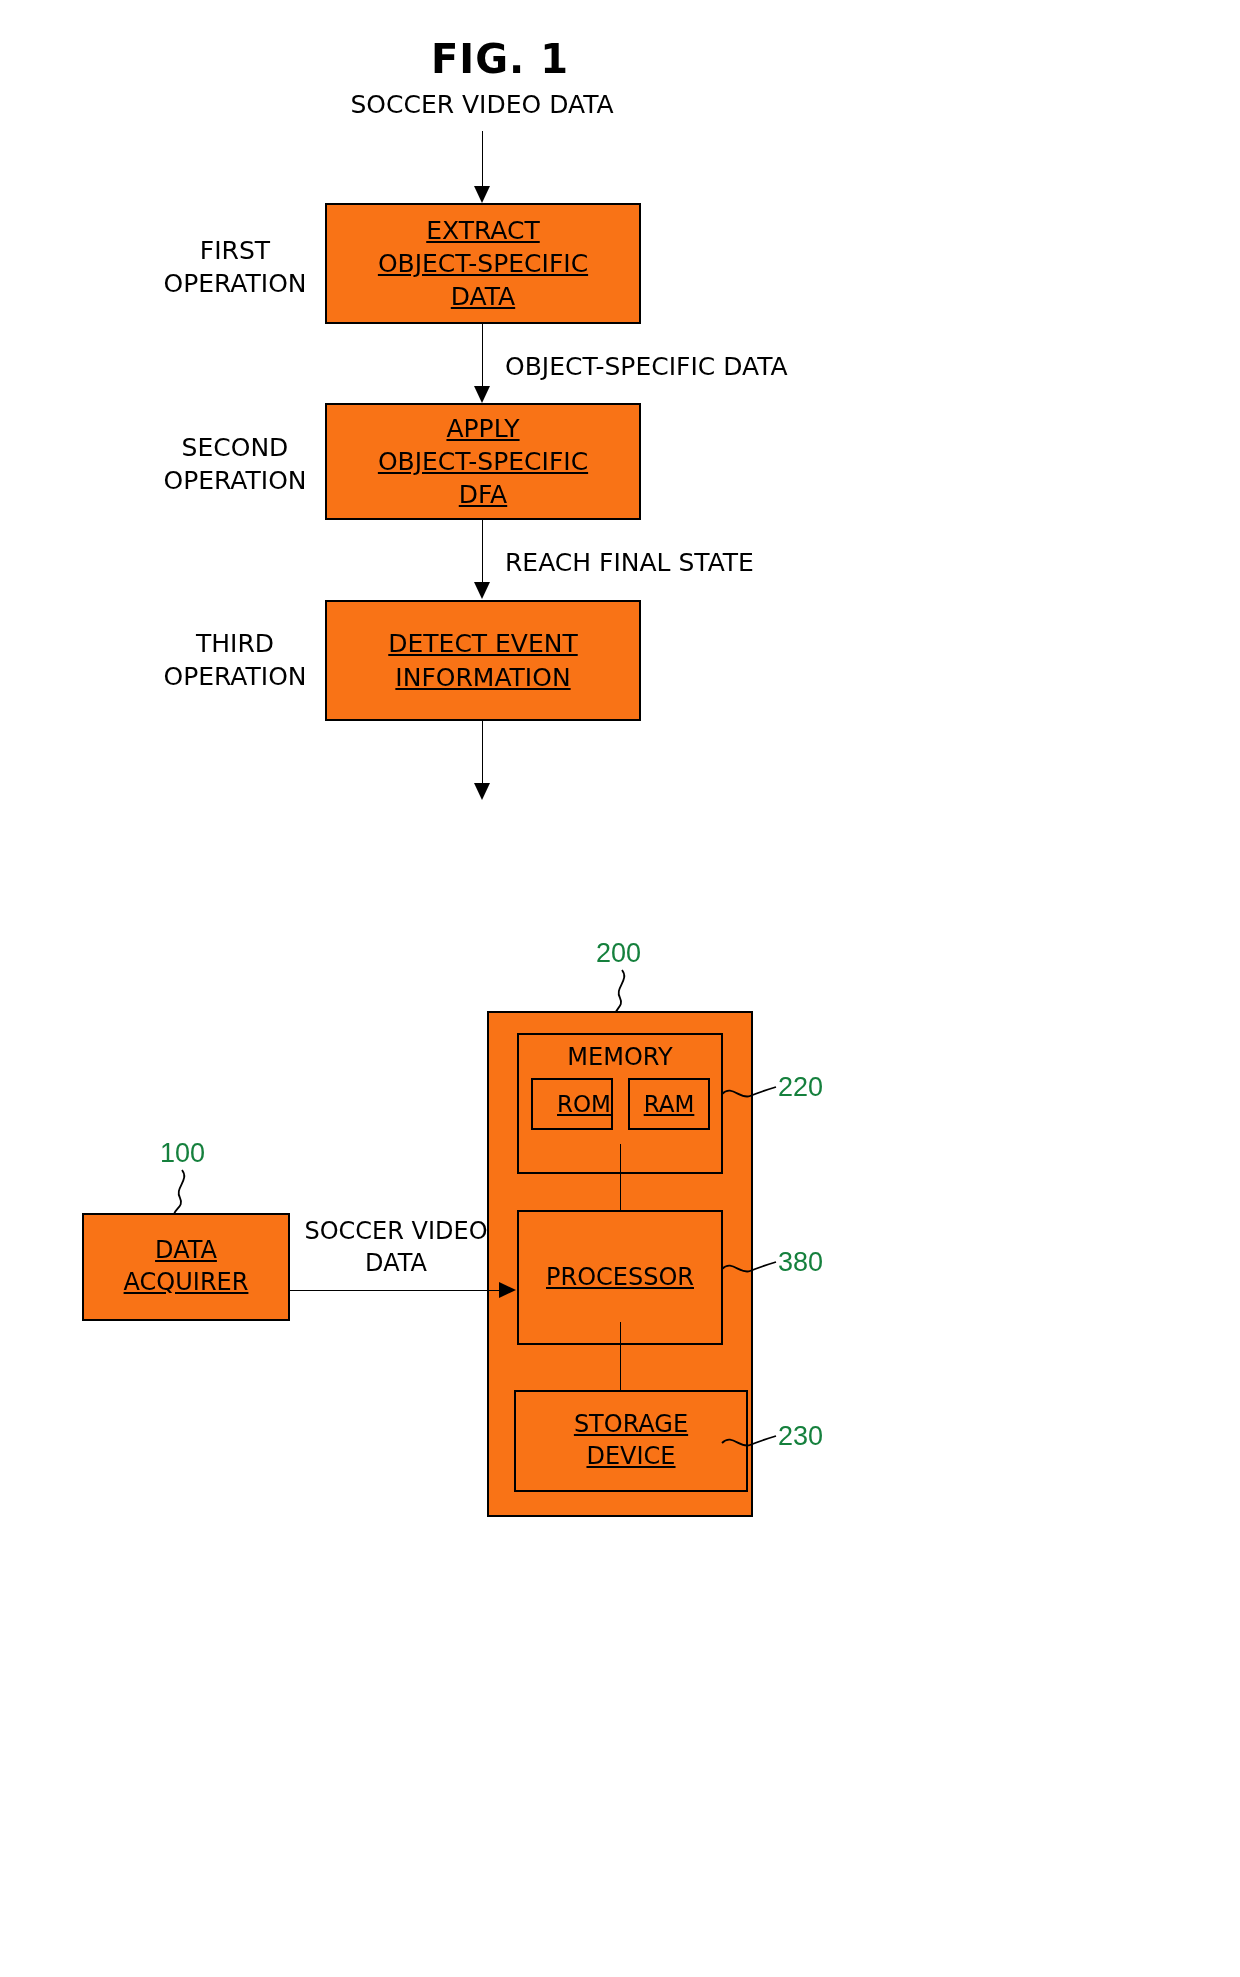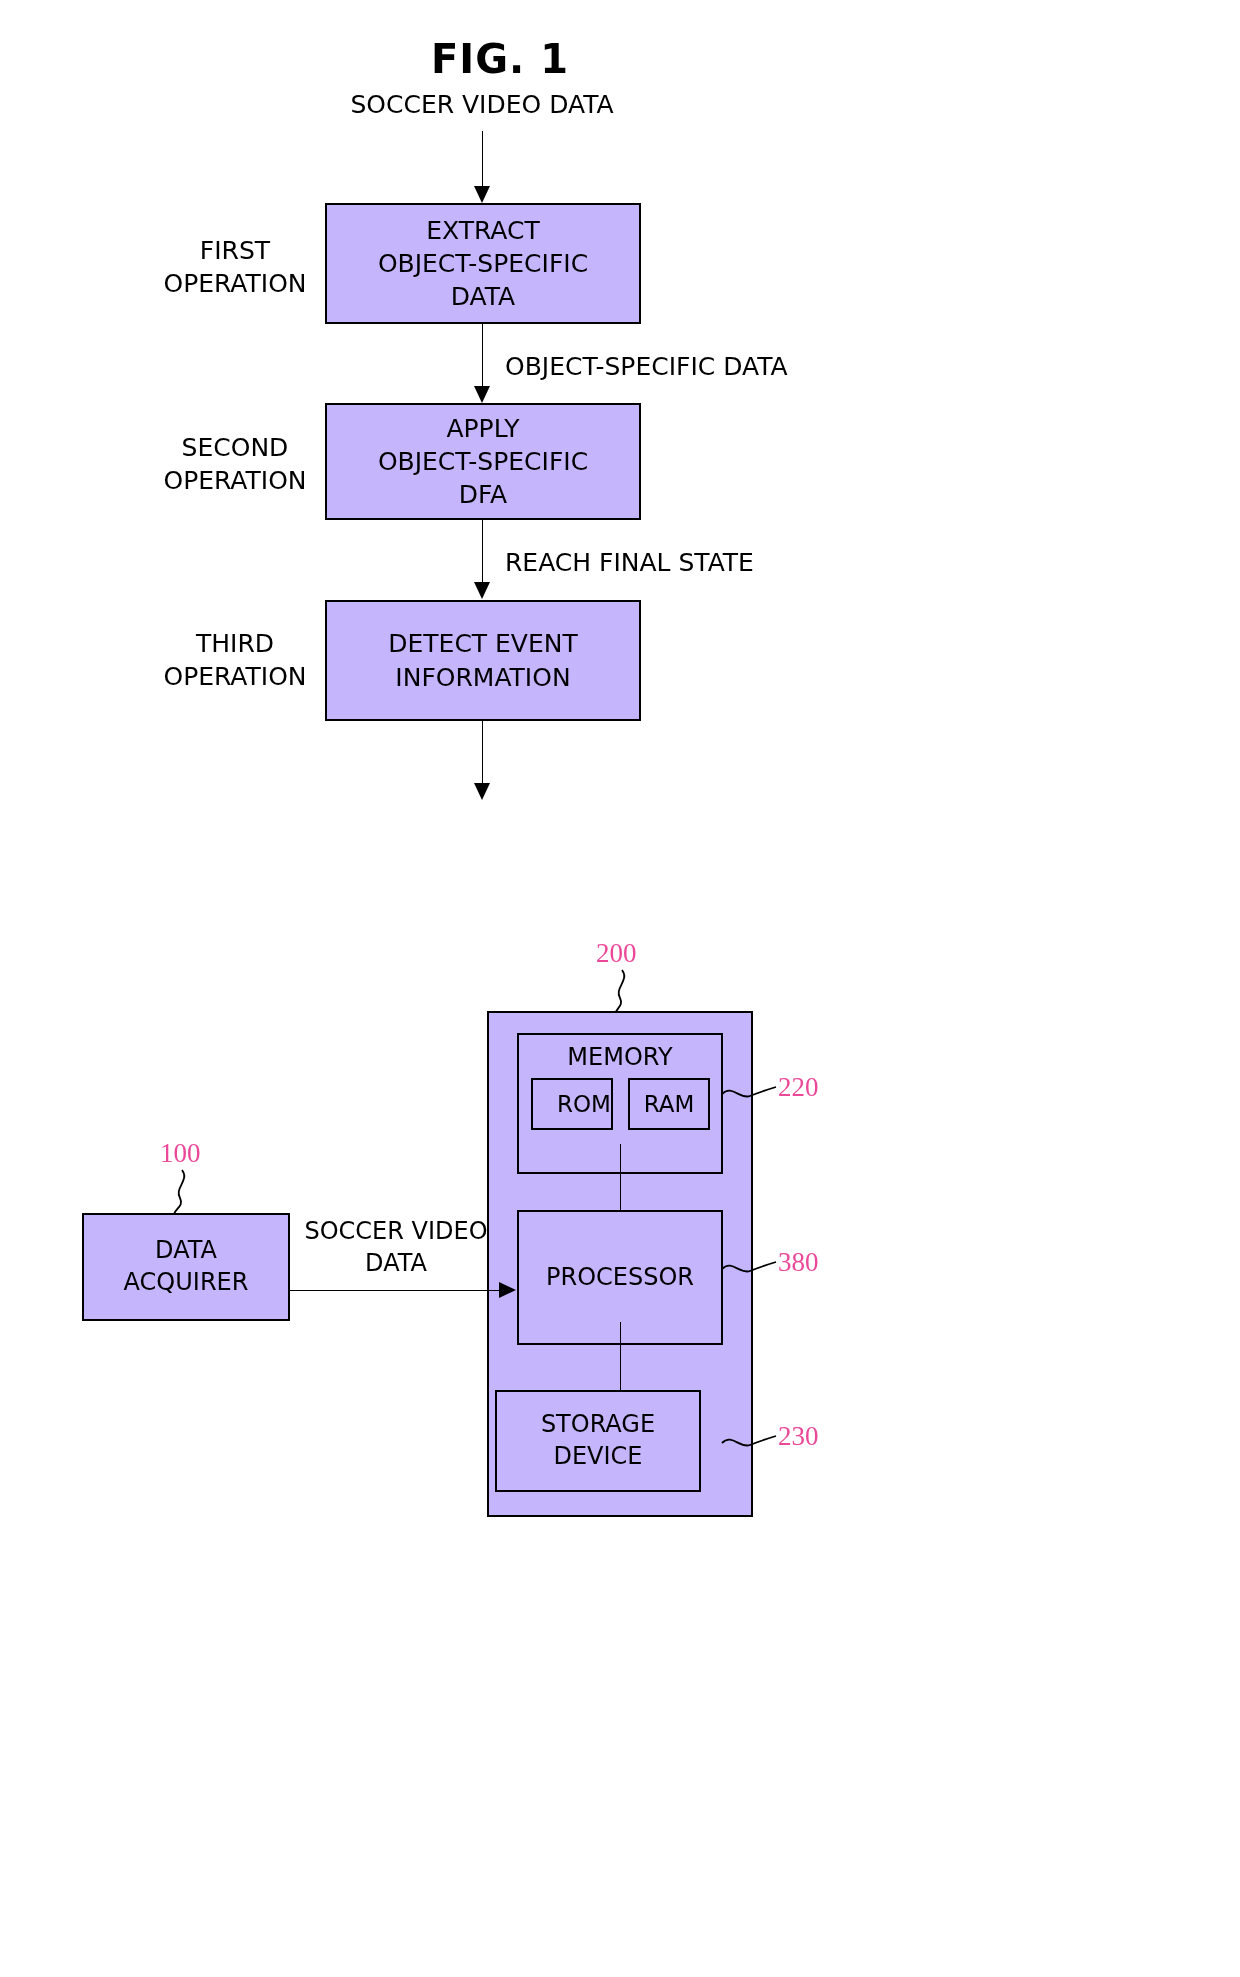--- a/index.html
+++ b/index.html
@@ -37,11 +37,12 @@
   .box {
     position: absolute;
     border: 2.5px solid #000;
-    background: #c4b5fd;
+    background: #f97316;
     box-sizing: border-box;
     display: flex;
     align-items: center;
     justify-content: center;
+    text-decoration: underline;
   }
   .box .box-label {
     text-align: center;

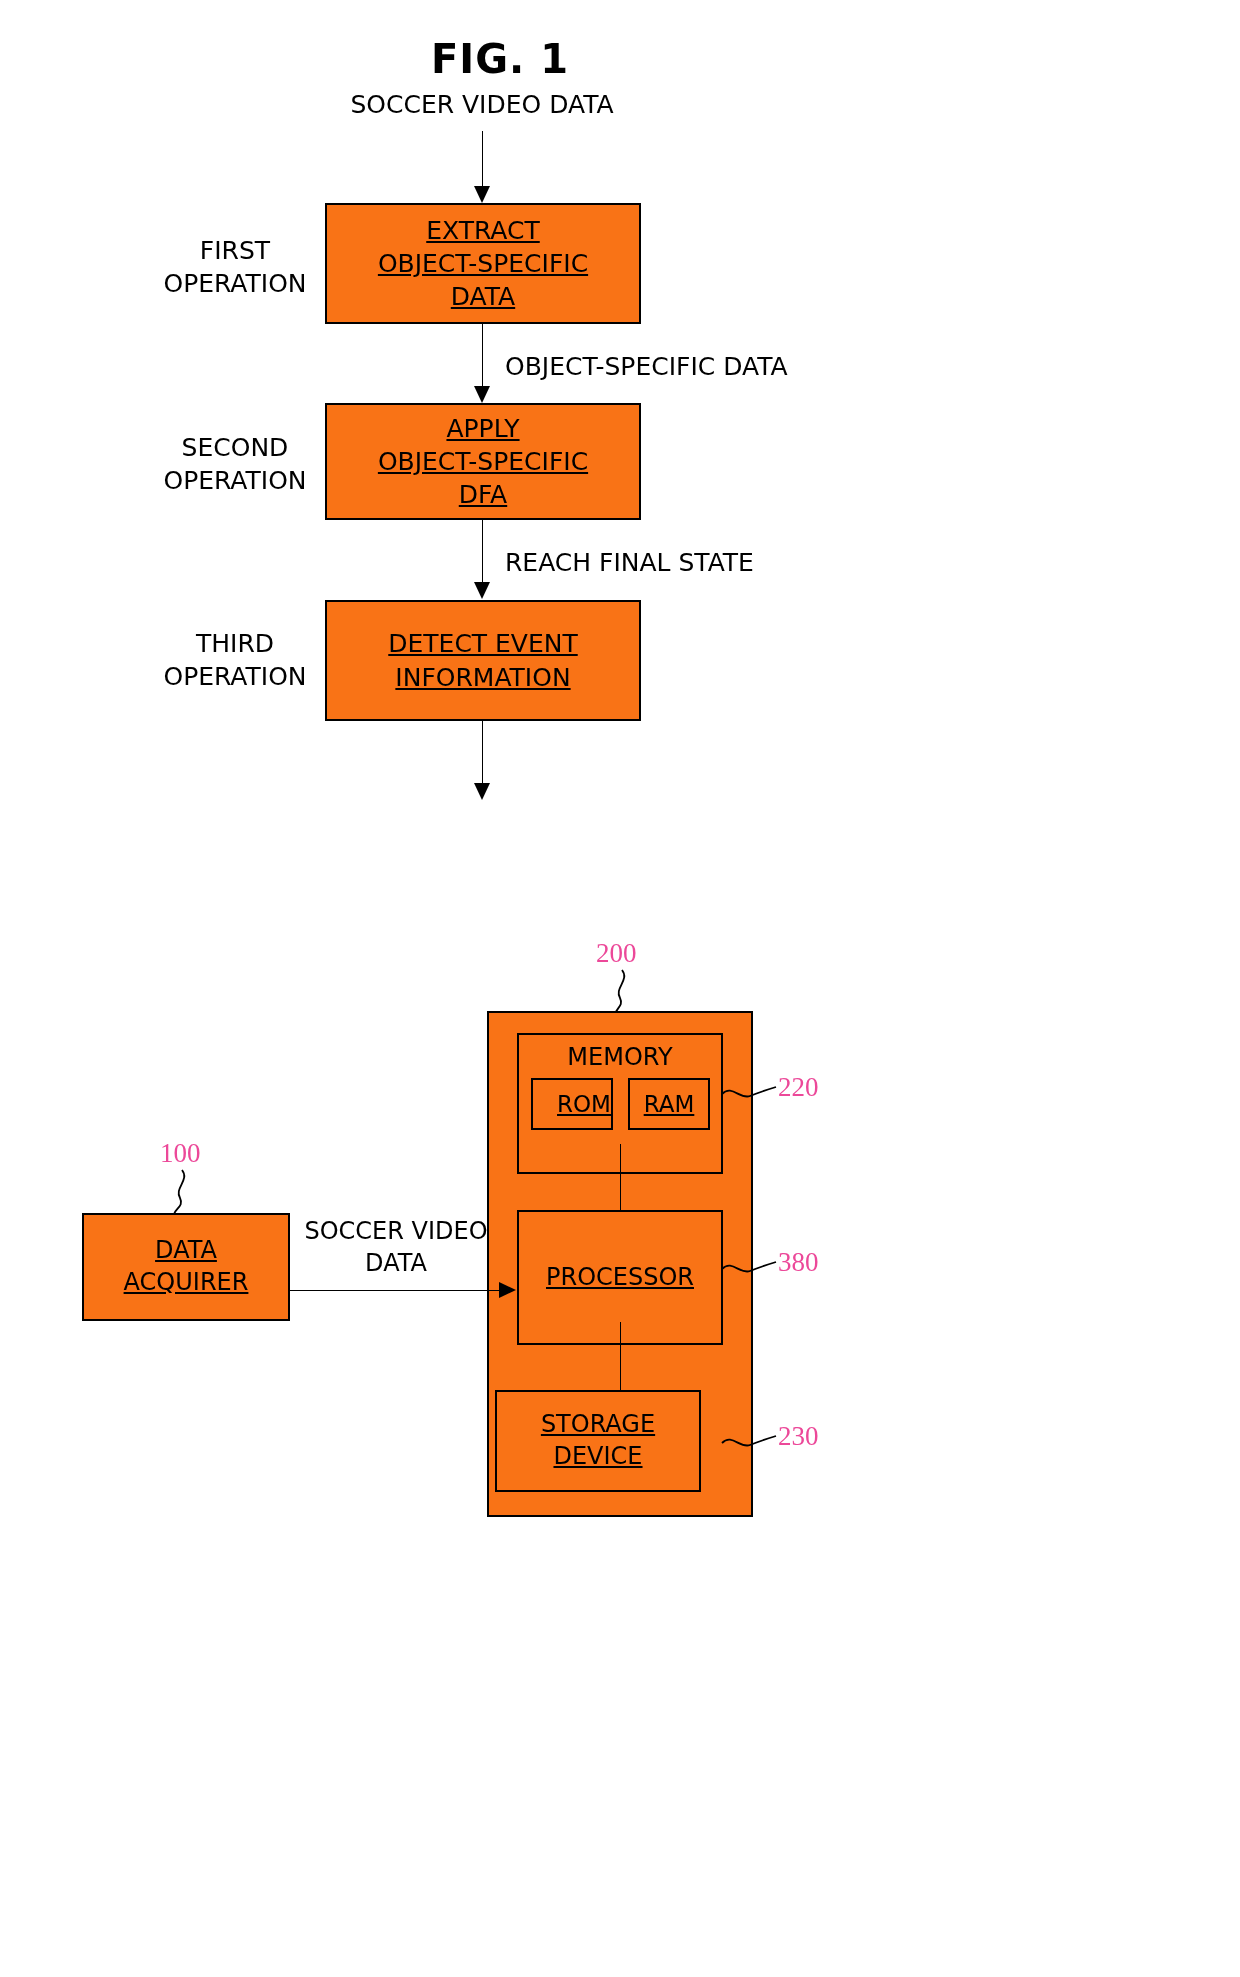--- a/index.html
+++ b/index.html
@@ -82,8 +82,8 @@
   }
   .ref-num {
     position: absolute;
-    font-family: Liberation Serif, serif;
-    color: #ec4899;
+    font-family: Liberation Sans, sans-serif;
+    color: #15803d;
   }
   .leader {
     position: absolute;

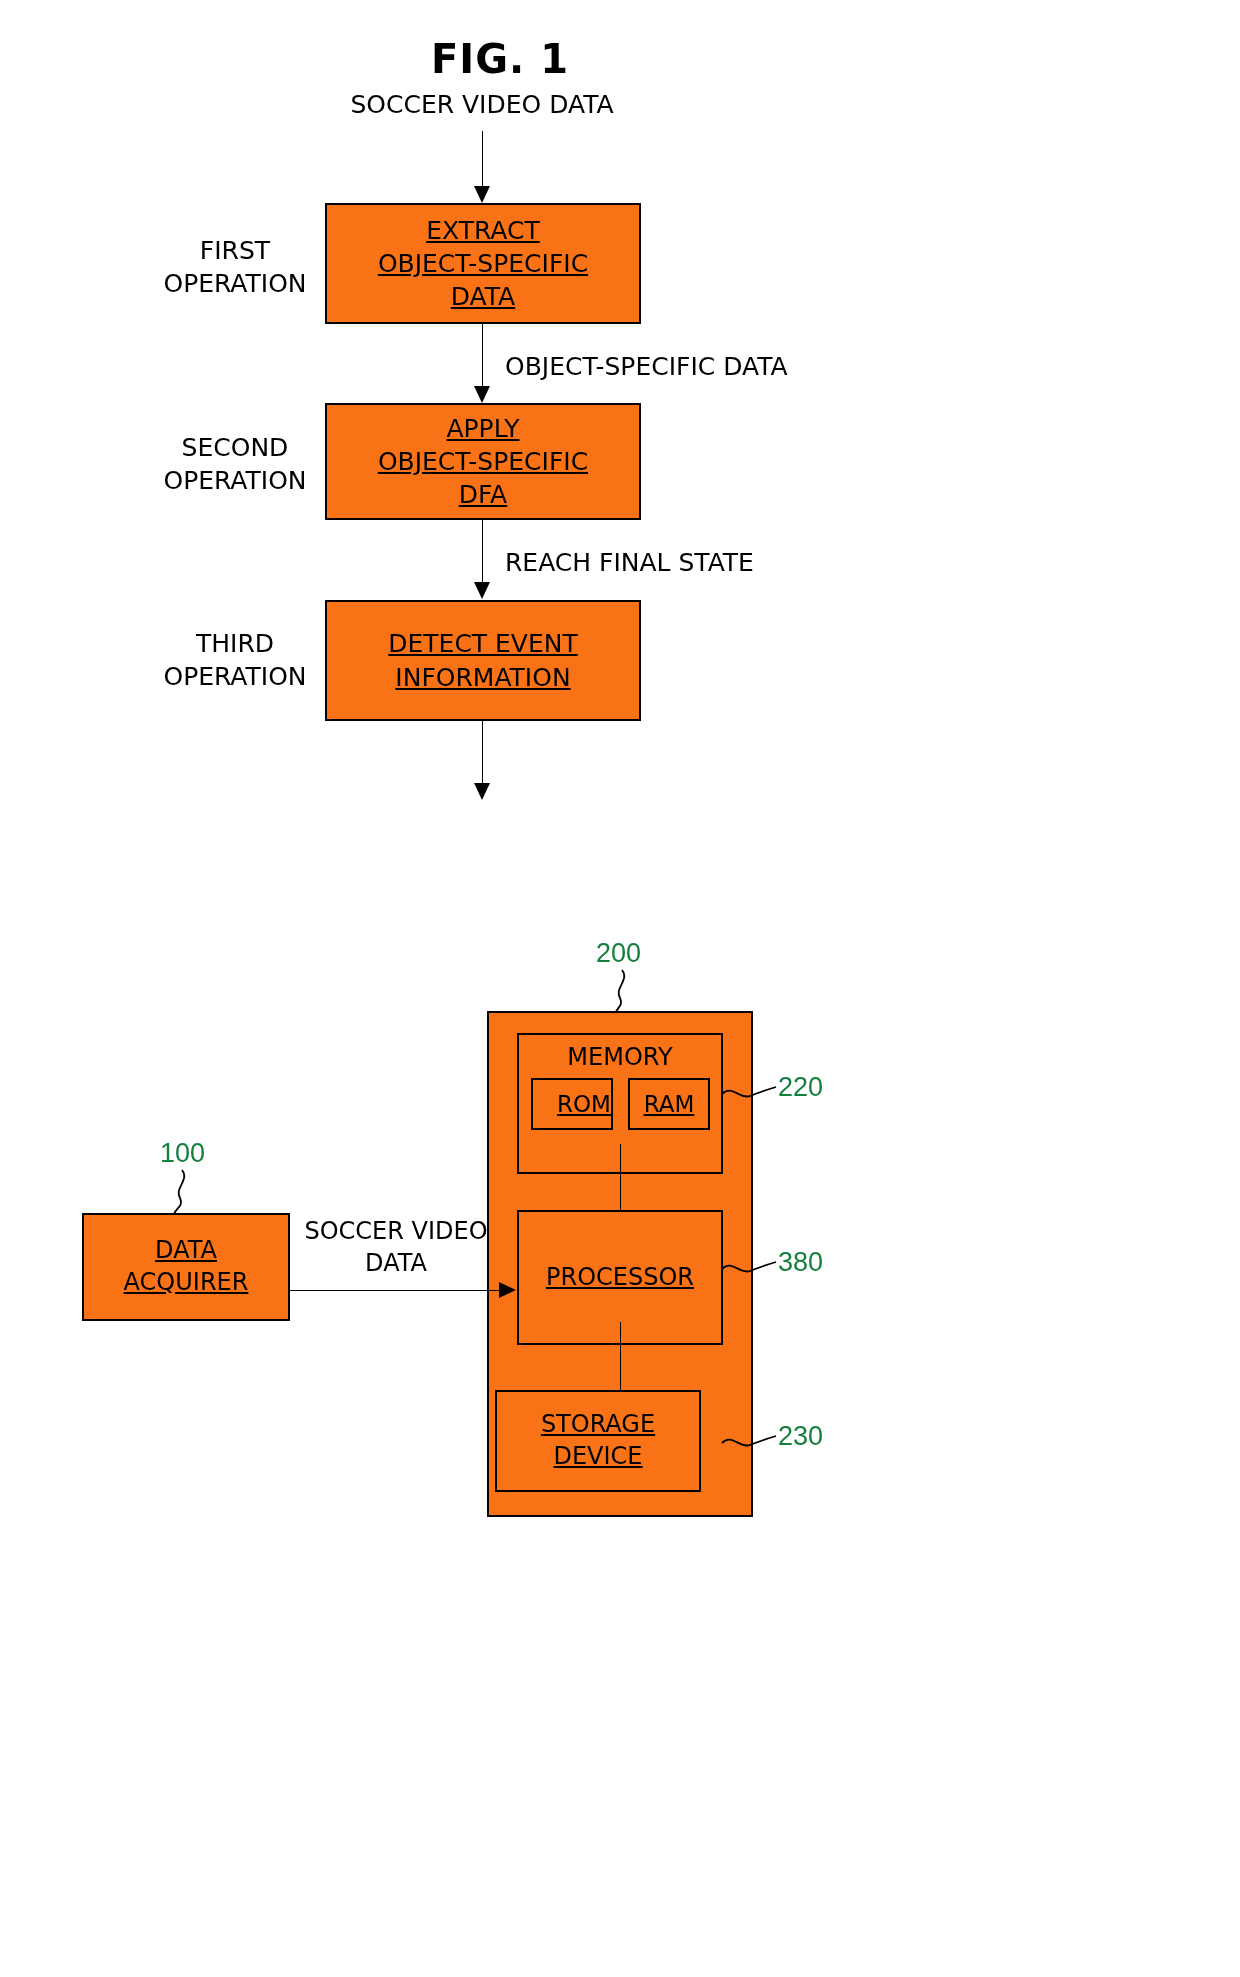--- a/index.html
+++ b/index.html
@@ -185,7 +185,7 @@
 
   <div class="vline" style="left:620px; top:1322px; height:68px;"></div>
 
-  <div class="box box-thin" style="left:495px; top:1390px; width:206px; height:102px;align-items:center;">
+  <div class="box box-thin" style="left:514px; top:1390px; width:234px; height:102px;align-items:center;">
     <div class="box-label" style="font-size:24px;">STORAGE
 DEVICE</div>
   </div>

